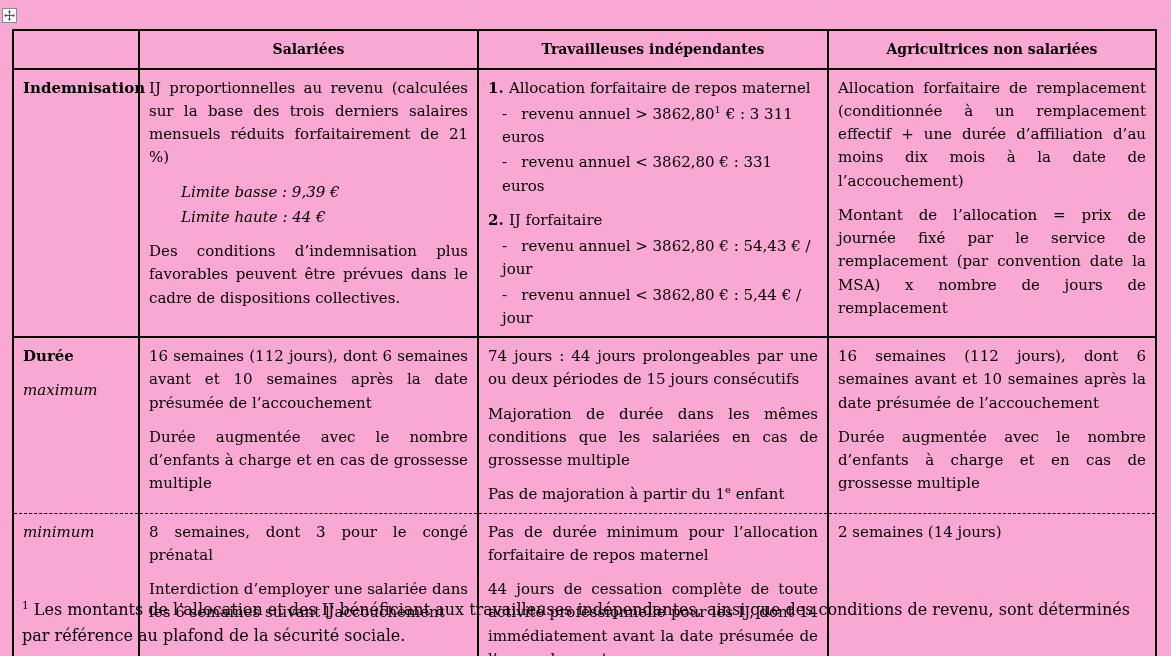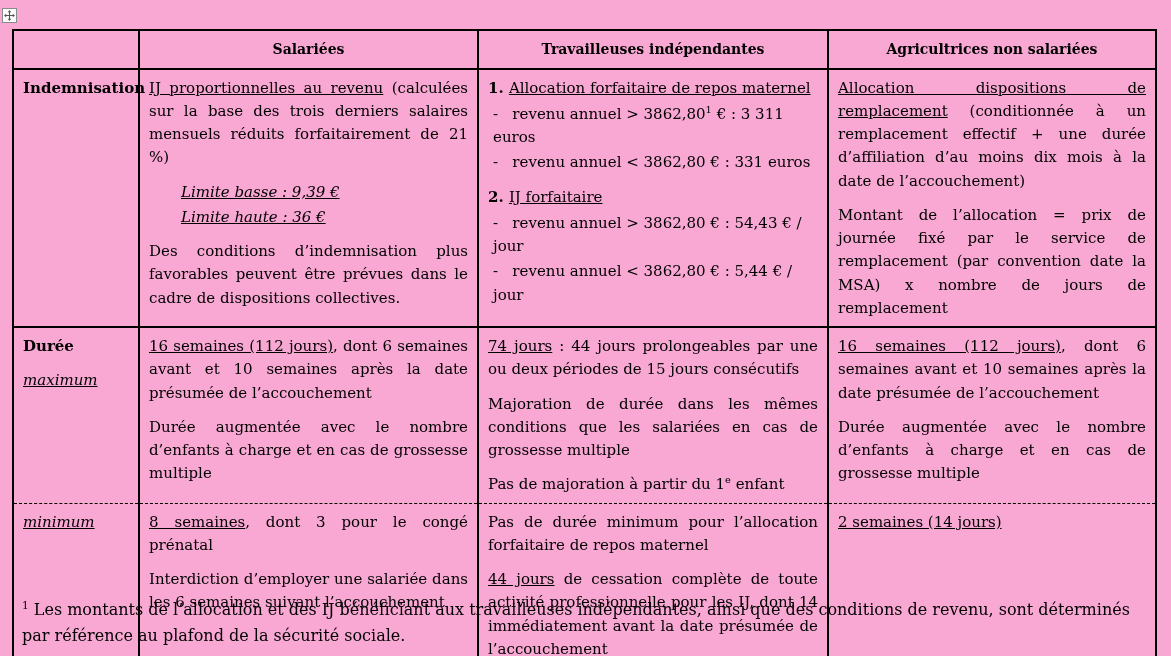--- a/index.html
+++ b/index.html
@@ -59,7 +59,7 @@
   p.tight { margin-bottom: 2px; }
   p.numbered { margin-bottom: 3px; }
 
-  .u { text-decoration: underline; }
+  .u { }
   .b { font-weight: bold; }
   .i { font-style: italic; text-decoration: underline; }
   sup { font-size: 0.66em; vertical-align: super; line-height: 0; }

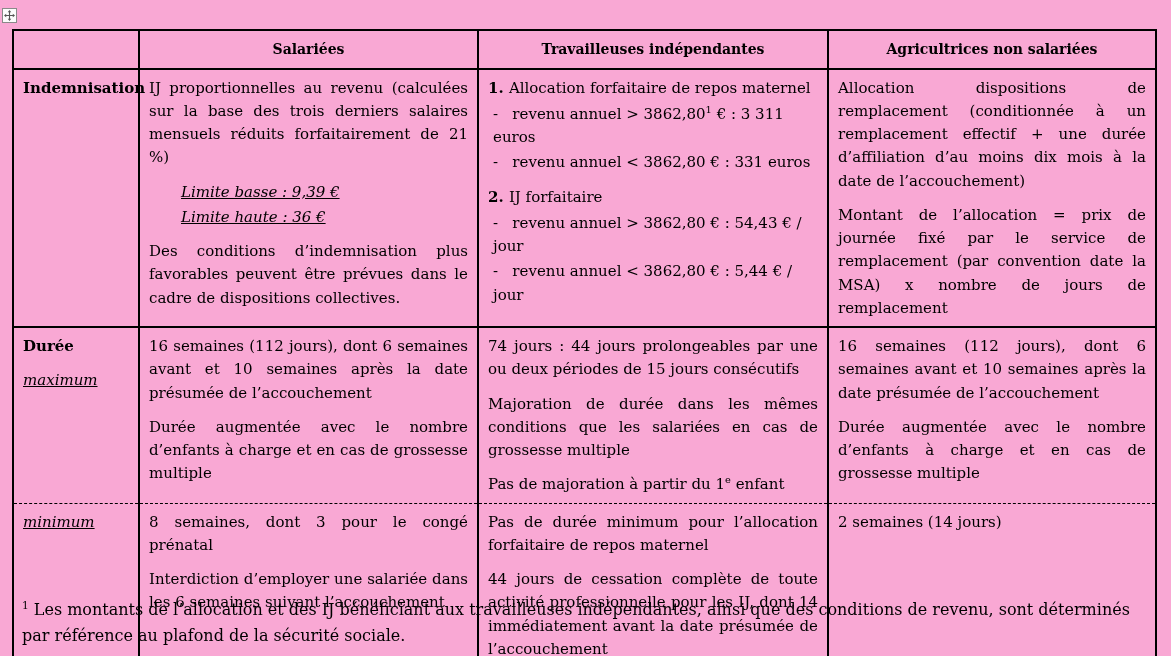--- a/index.html
+++ b/index.html
@@ -116,7 +116,7 @@
             <p class="hang"><span>-&nbsp;&nbsp;&nbsp;revenu annuel &lt; 3862,80 € : 5,44 € / jour</span></p>
           </td>
         <td class="cell">
-            <p class="just"><span class="u">Allocation dispositions de remplacement</span><span> (conditionnée à un remplacement effectif + une durée d’affiliation d’au moins dix mois à la date de l’accouchement)</span></p>
+            <p class="just"><span class="u">Allocation forfaitaire de remplacement</span><span> (conditionnée à un remplacement effectif + une durée d’affiliation d’au moins dix mois à la date de l’accouchement)</span></p>
             <p class="just"><span>Montant de l’allocation = prix de journée fixé par le service de remplacement (par convention date la MSA) x nombre de jours de remplacement</span></p>
           </td>
       </tr>

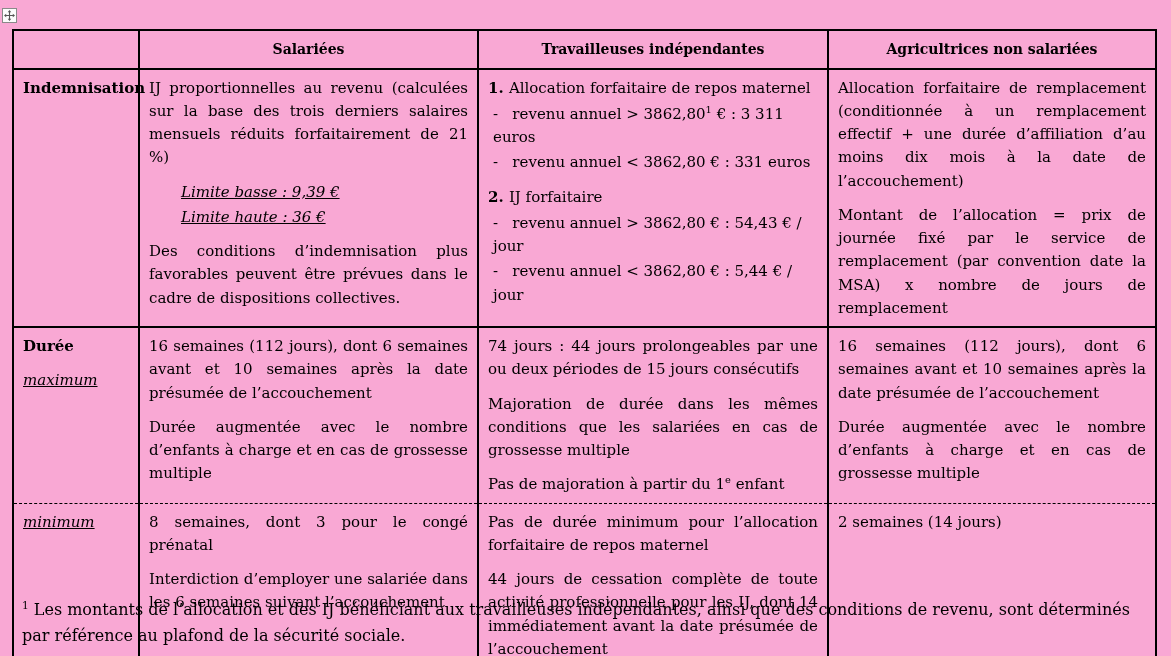--- a/index.html
+++ b/index.html
@@ -55,7 +55,7 @@
   p.just { text-align: justify; }
   p.indent { margin-left: 32px; }
   p.indent-sm { }
-  p.hang { margin-left: 5px; }
+  p.hang { margin-left: 14px; }
   p.tight { margin-bottom: 2px; }
   p.numbered { margin-bottom: 3px; }
 

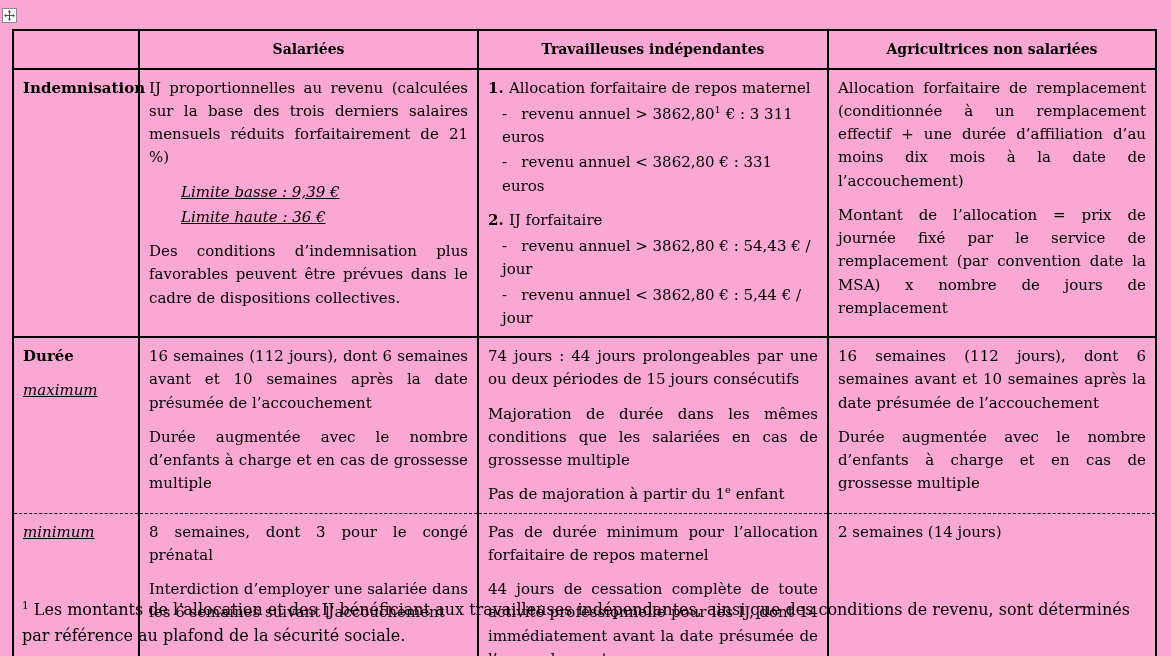--- a/index.html
+++ b/index.html
@@ -61,7 +61,7 @@
 
   .u { }
   .b { font-weight: bold; }
-  .i { font-style: italic; text-decoration: underline; }
+  .i { font-style: italic; }
   sup { font-size: 0.66em; vertical-align: super; line-height: 0; }
 
   .footnote {

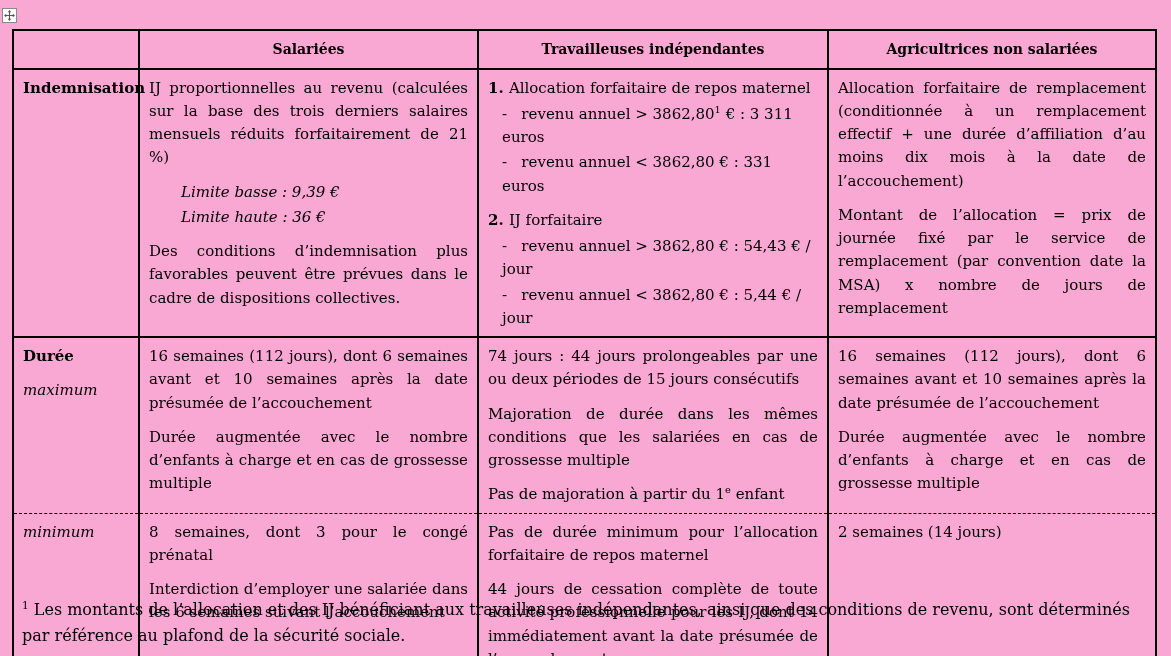--- a/index.html
+++ b/index.html
@@ -104,7 +104,7 @@
         <td class="cell">
             <p class="just"><span class="u">IJ proportionnelles au revenu</span><span> (calculées sur la base des trois derniers salaires mensuels réduits forfaitairement de 21 %)</span></p>
             <p class="indent tight"><span class="i">Limite basse : 9,39 €</span></p>
-            <p class="indent"><span class="i">Limite haute : 36 €</span></p>
+            <p class="indent"><span class="i">Limite haute : 44 €</span></p>
             <p class="just"><span>Des conditions d’indemnisation plus favorables peuvent être prévues dans le cadre de dispositions collectives.</span></p>
           </td>
         <td class="cell">

